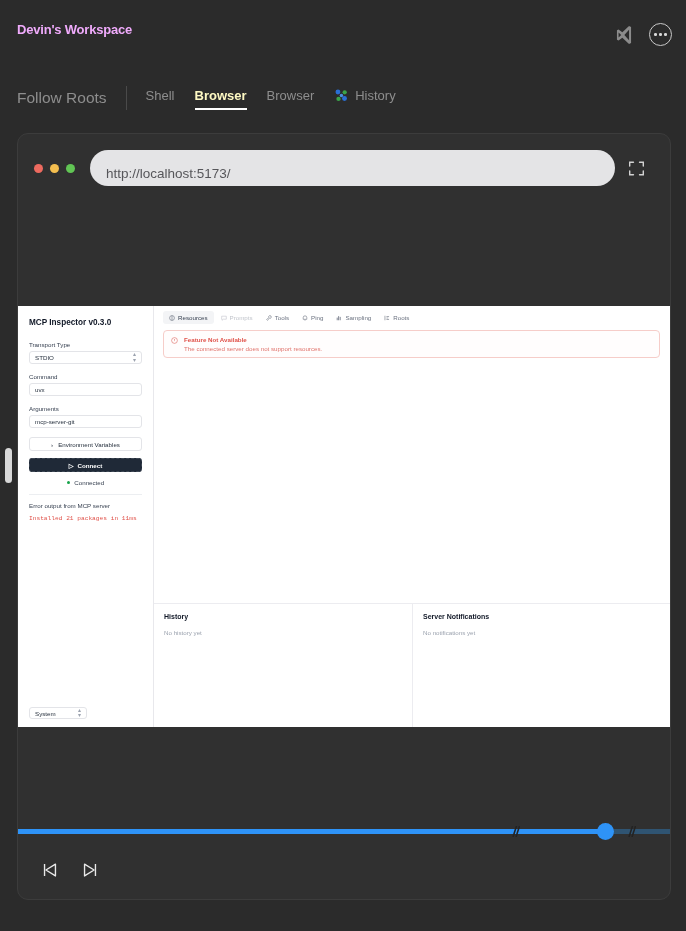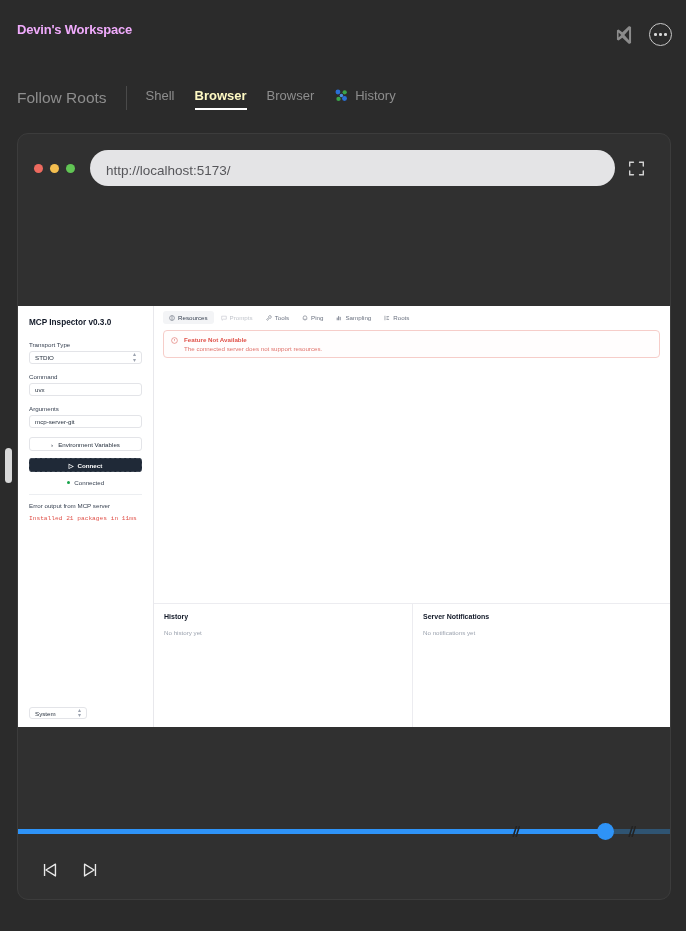--- a/index.html
+++ b/index.html
@@ -73,7 +73,7 @@
   .url-bar {
     margin-left: 15px; width: 525px; height: 36px;
     background: #e4e4e6; border-radius: 18px;
-    display: flex; align-items: flex-end; padding: 8px 16px;
+    display: flex; align-items: flex-start; padding: 16px 16px;
     font-size: 13.5px; color: #56565a; cursor: text;
   }
   .expand-icon {

